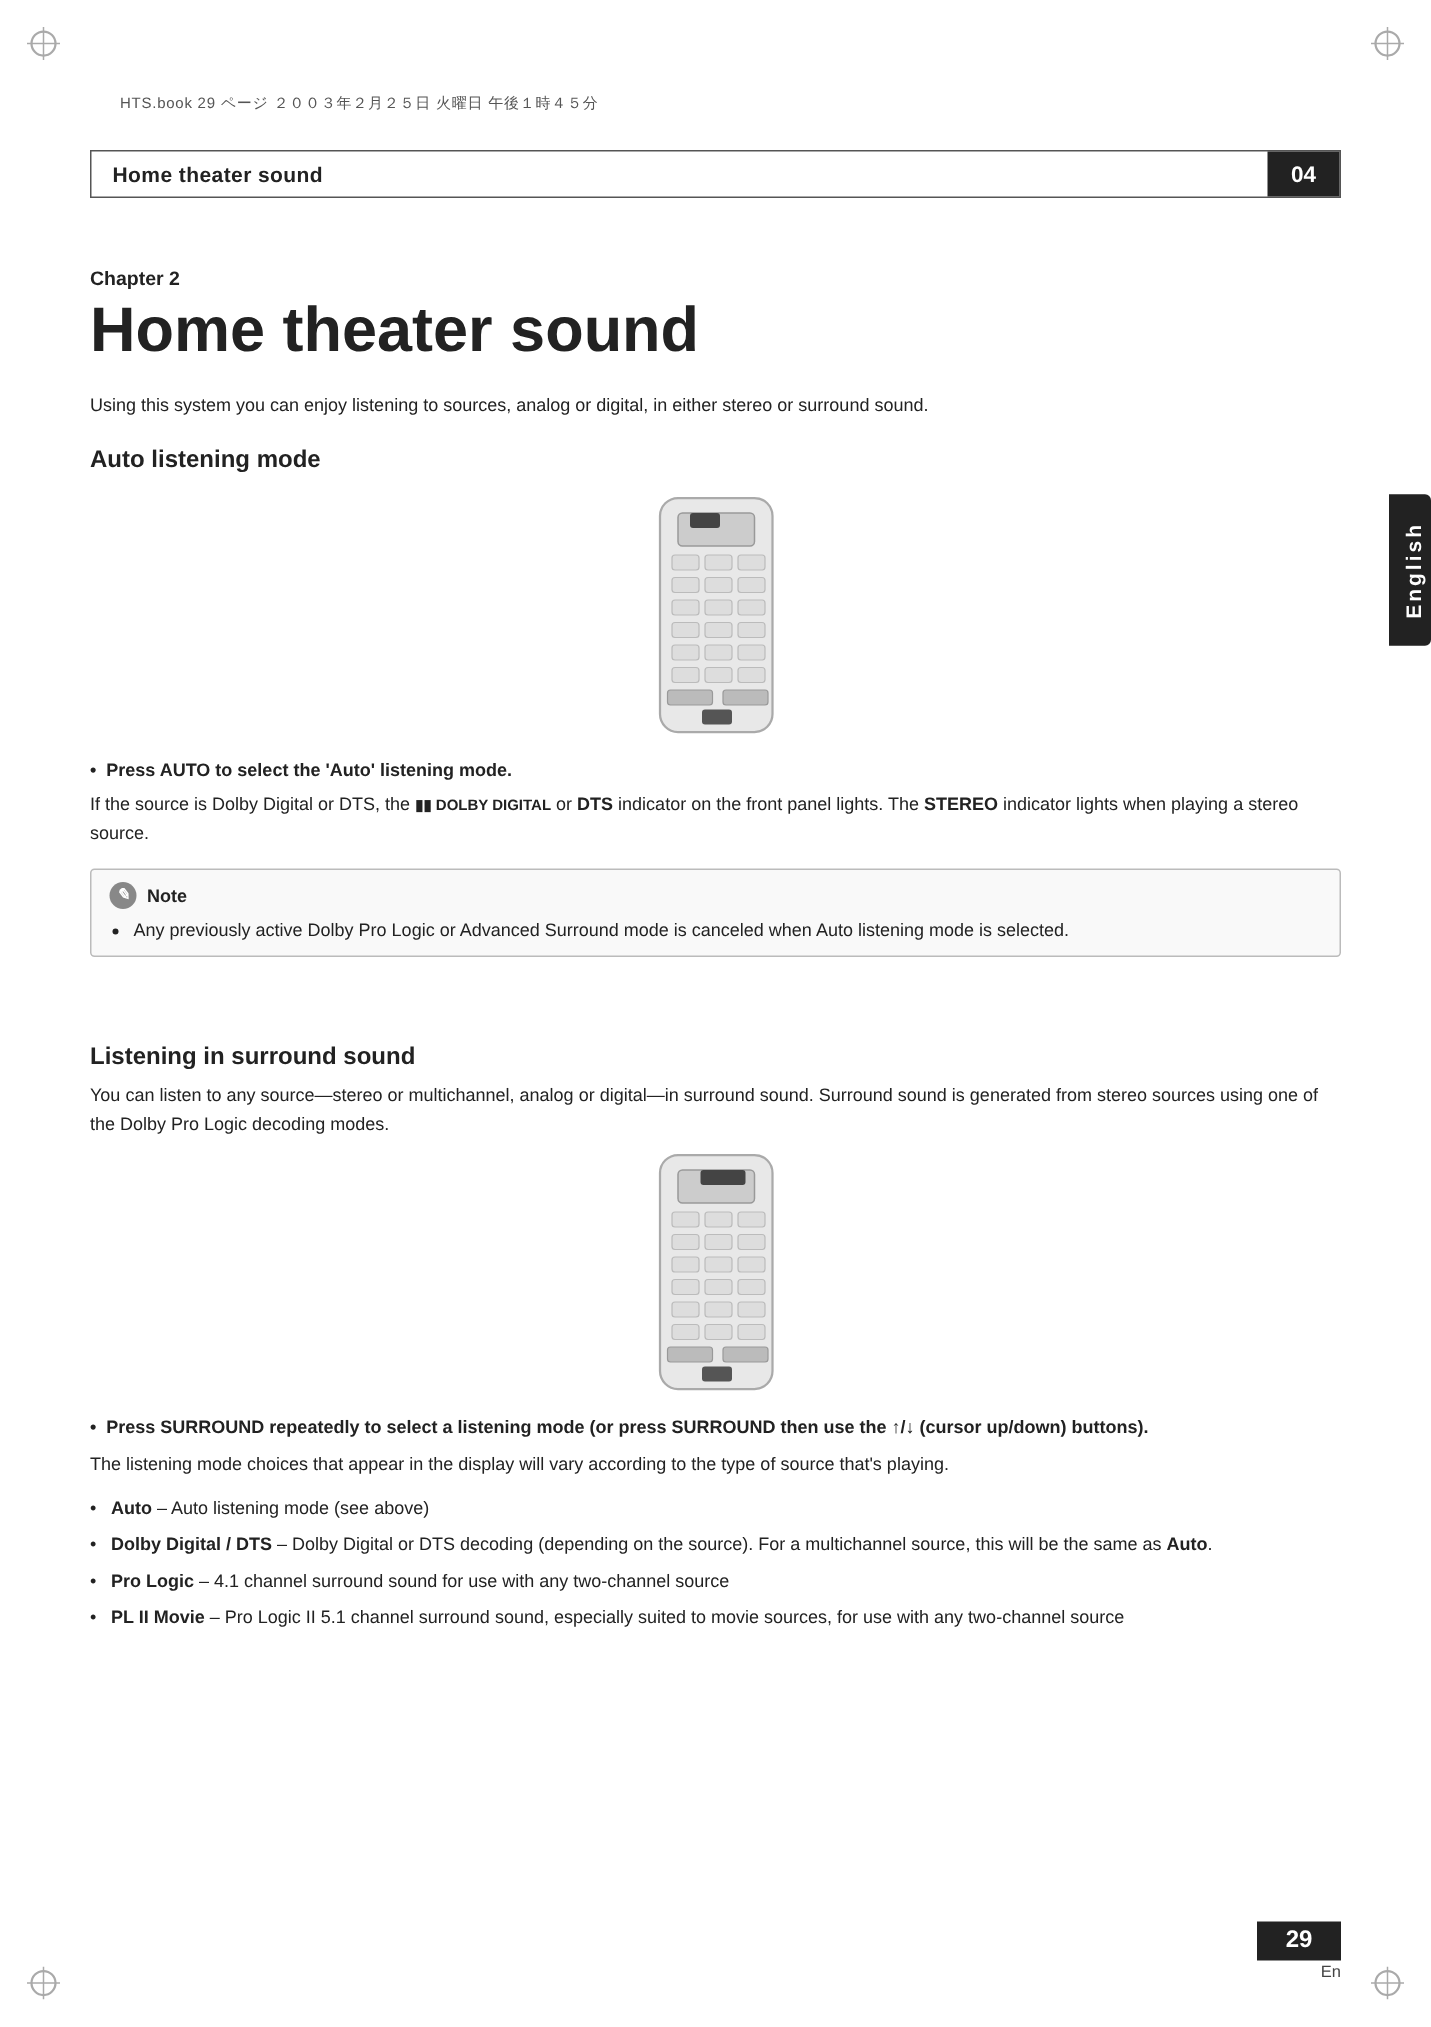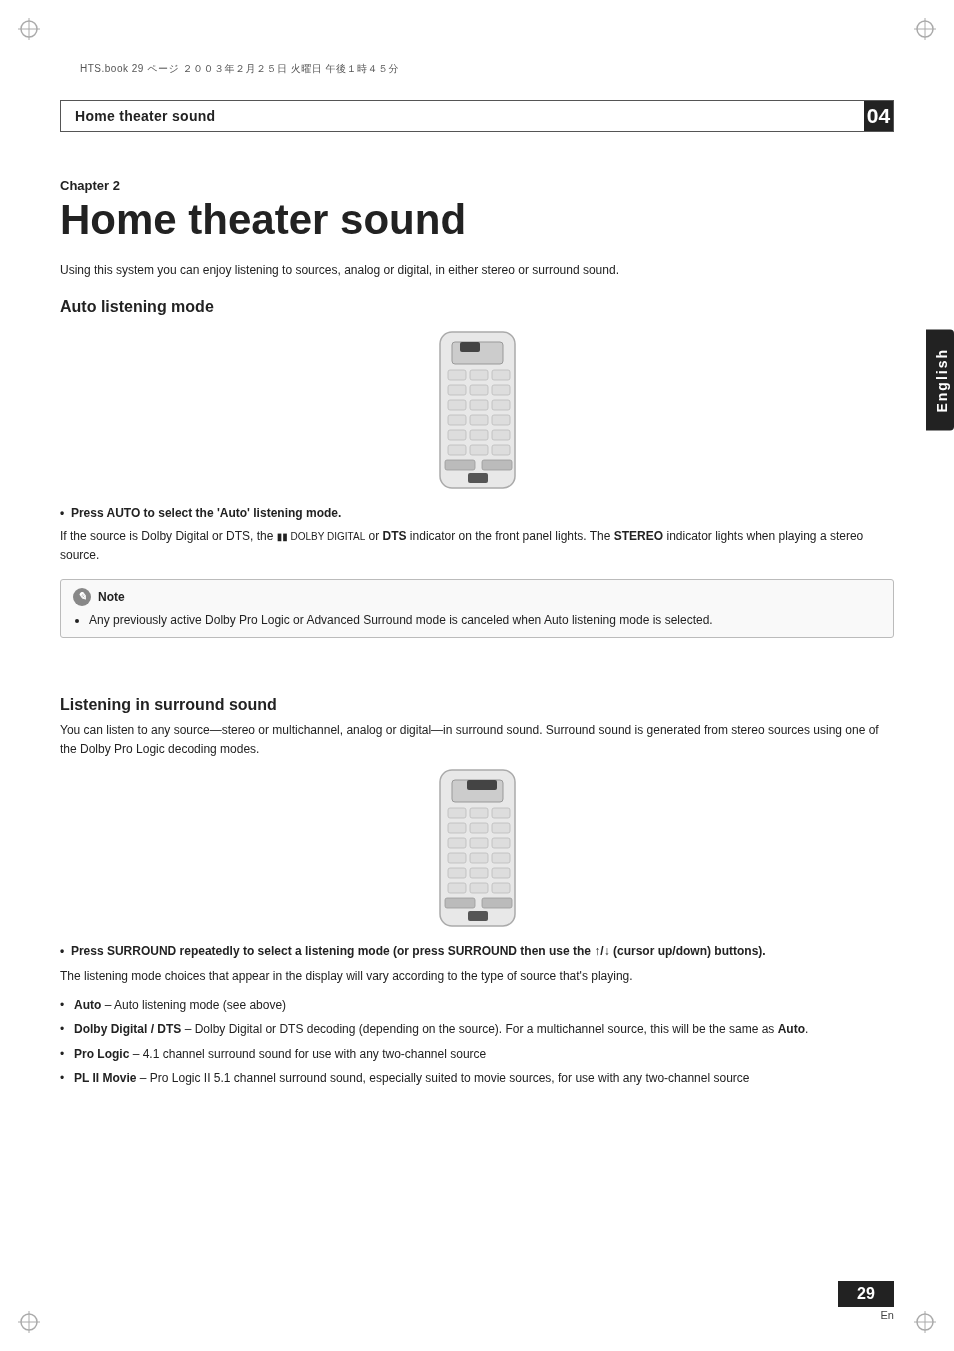--- a/index.html
+++ b/index.html
@@ -36,8 +36,8 @@
       background: #222;
       color: #fff;
       font-weight: bold;
-      font-size: 21px;
-      width: 29px;
+      font-size: 15px;
+      width: 48px;
       height: 100%;
       display: flex;
       align-items: center;

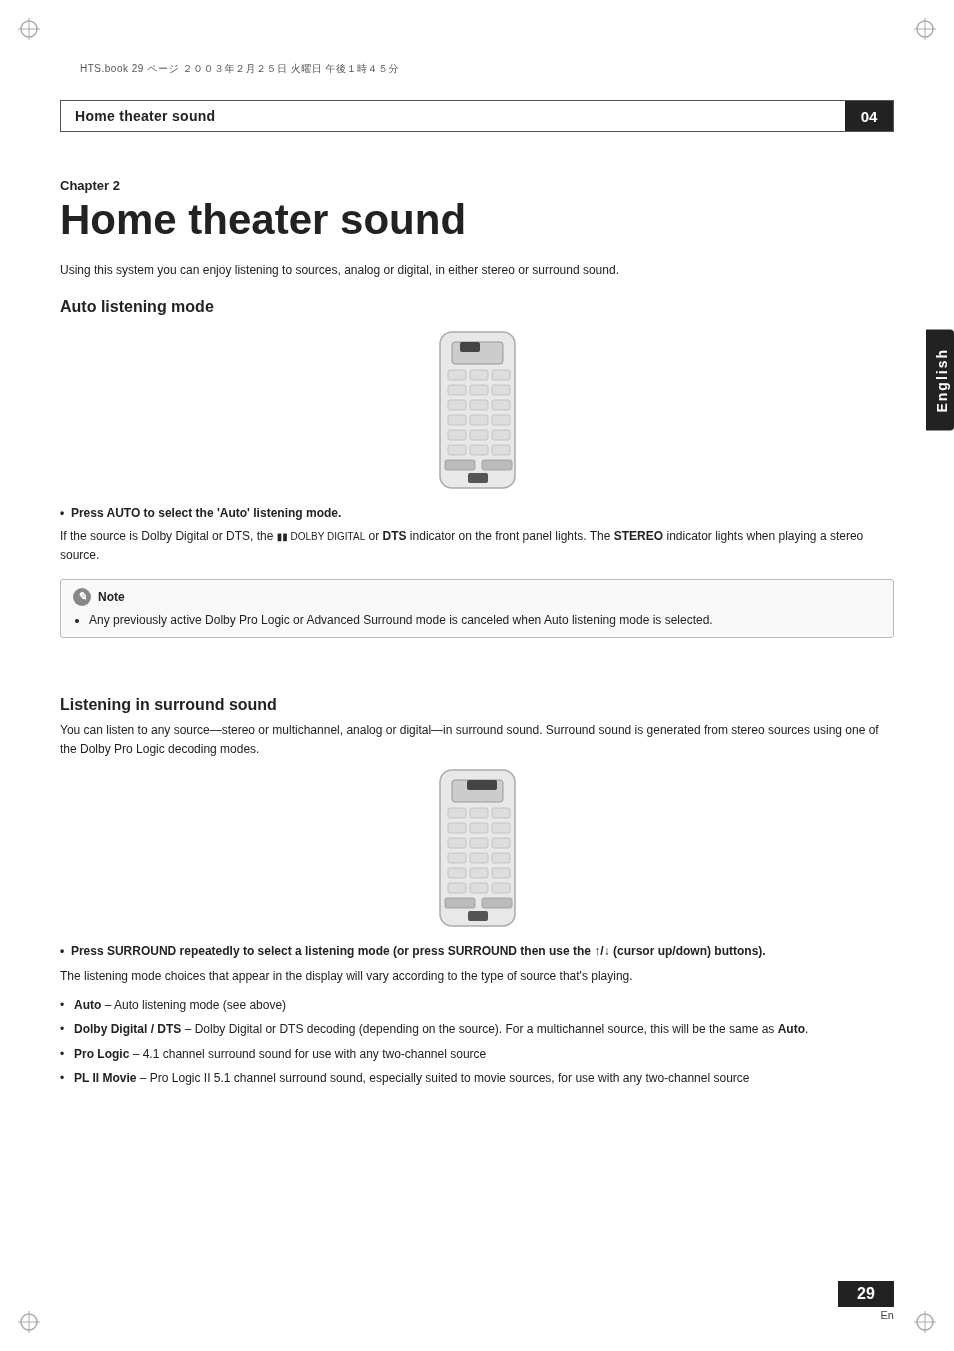--- a/index.html
+++ b/index.html
@@ -341,7 +341,7 @@
       <div class="bullet-instruction">
         <p>• &nbsp;<span>Press AUTO to select the 'Auto' listening mode.</span></p>
         <p class="normal" style="margin-top:5px;">
-          If the source is Dolby Digital or DTS, the <span style="font-size:10px;font-weight:normal;">▮▮ DOLBY DIGITAL</span> or <span style="font-weight:bold;">DTS</span> indicator on the front panel lights. The <span style="font-weight:bold;">STEREO</span> indicator lights when playing a stereo source.
+          If the source is Dolby Digital or DTS, the <span style="font-size:10px;font-weight:bold;">▮▮ DOLBY DIGITAL</span> or <span style="font-weight:bold;">DTS</span> indicator on the front panel lights. The <span style="font-weight:bold;">STEREO</span> indicator lights when playing a stereo source.
         </p>
       </div>
 

